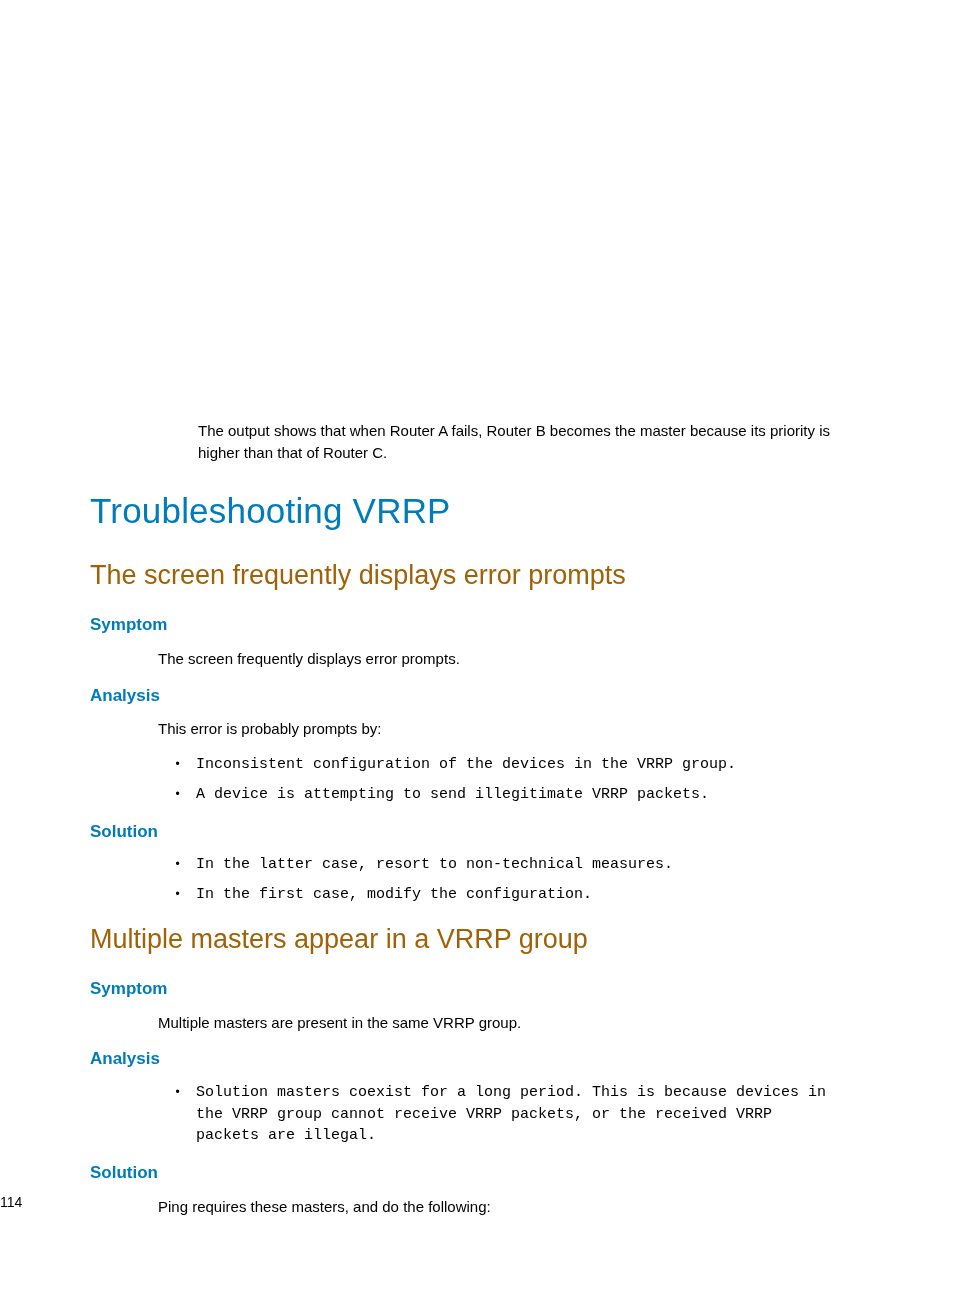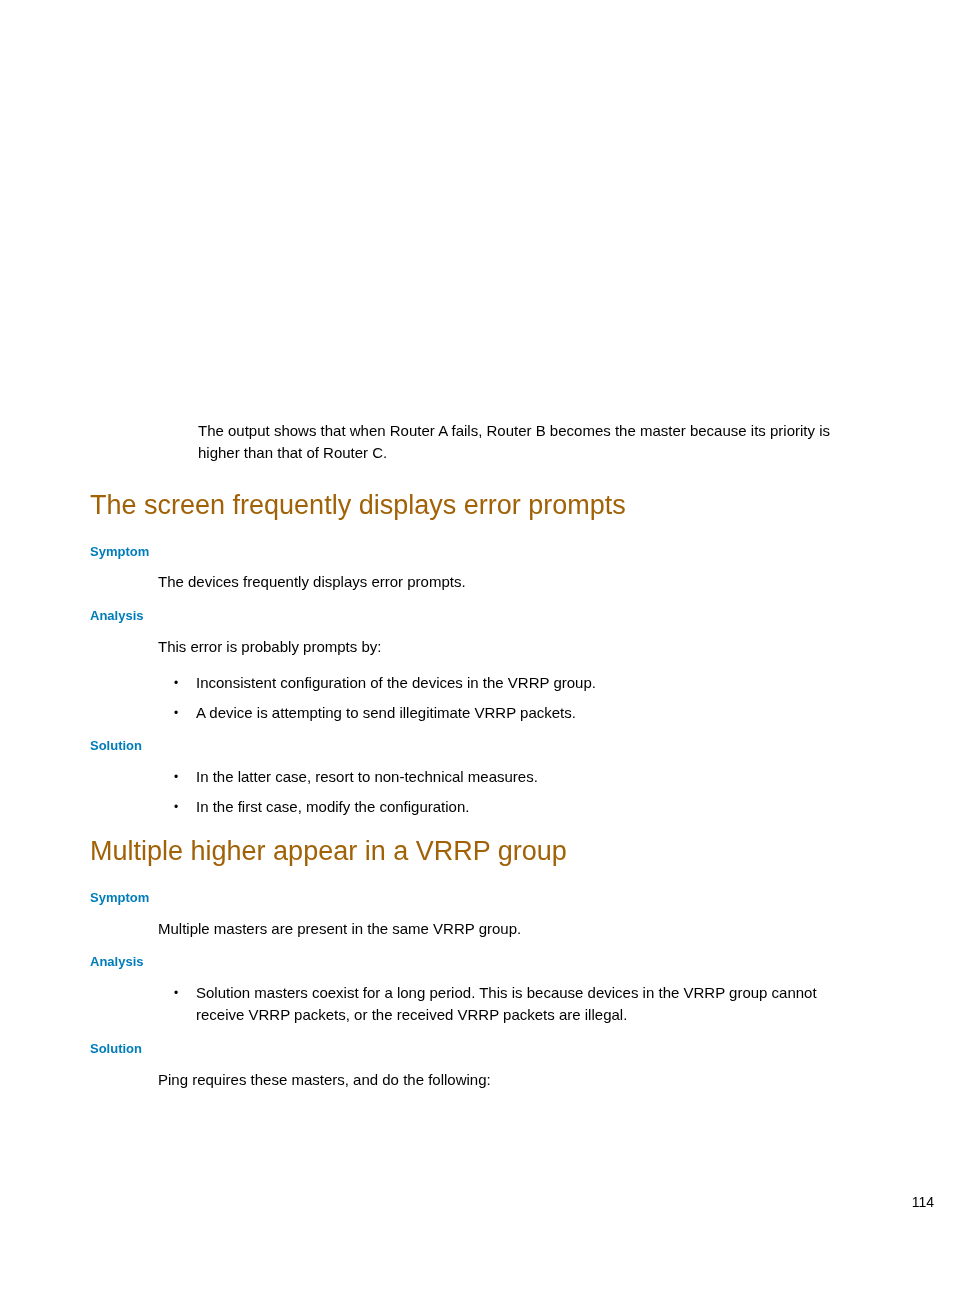--- a/index.html
+++ b/index.html
@@ -91,6 +91,7 @@
 
   <p class="intro-para">The output shows that when Router A fails, Router B becomes the master because its priority is higher than that of Router C.</p>
 
+  <h1 class="h1">Troubleshooting VRRP</h1>
 
   <h2 class="h2">The screen frequently displays error prompts</h2>
 

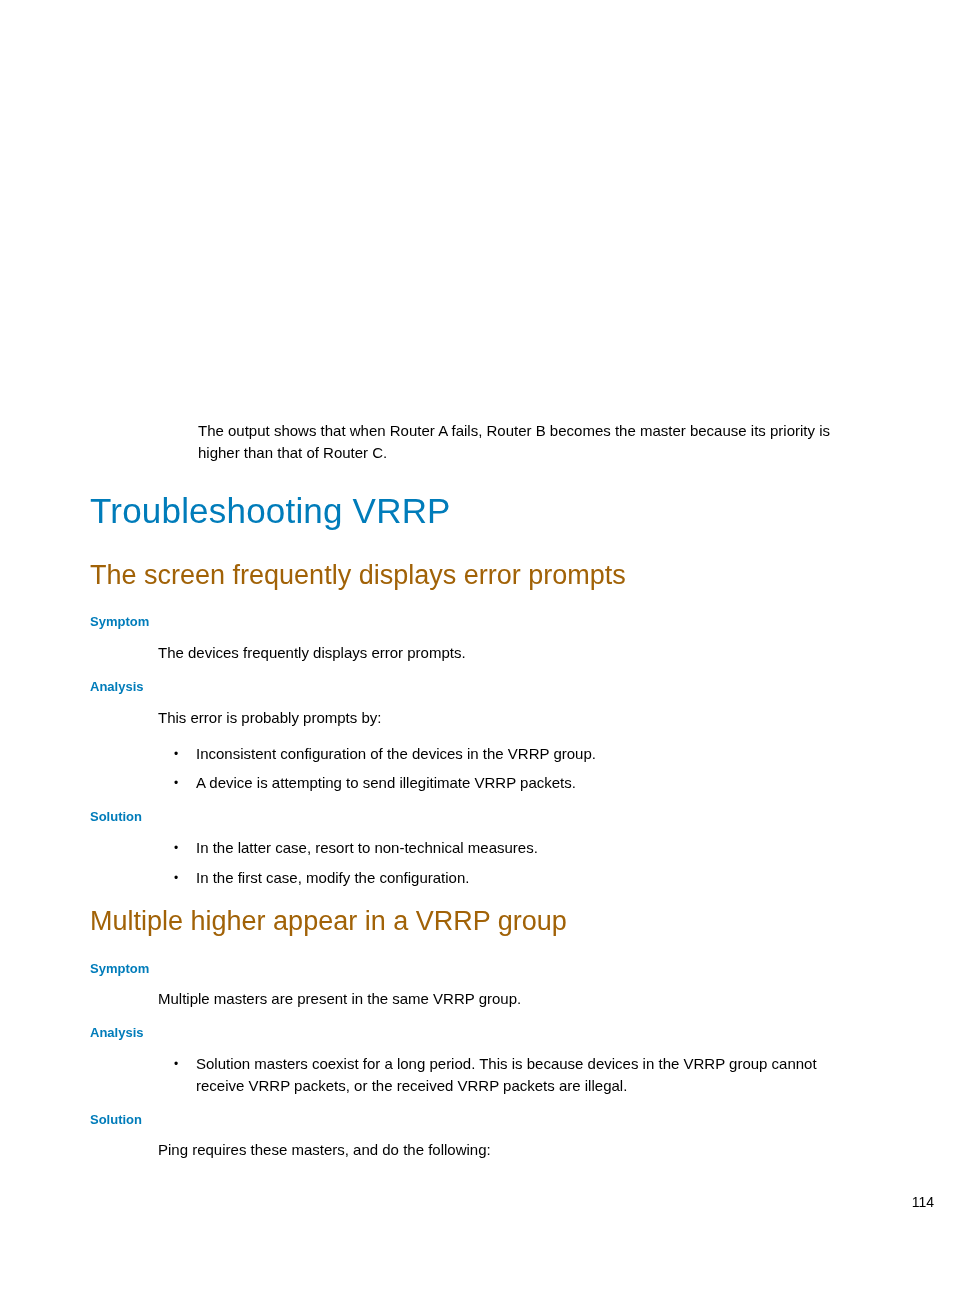--- a/index.html
+++ b/index.html
@@ -45,7 +45,7 @@
   }
   h3.h3 {
     font-weight: 700;
-    font-size: 13px;
+    font-size: 17px;
     color: #007cba;
     margin: 0 0 10px 0;
   }

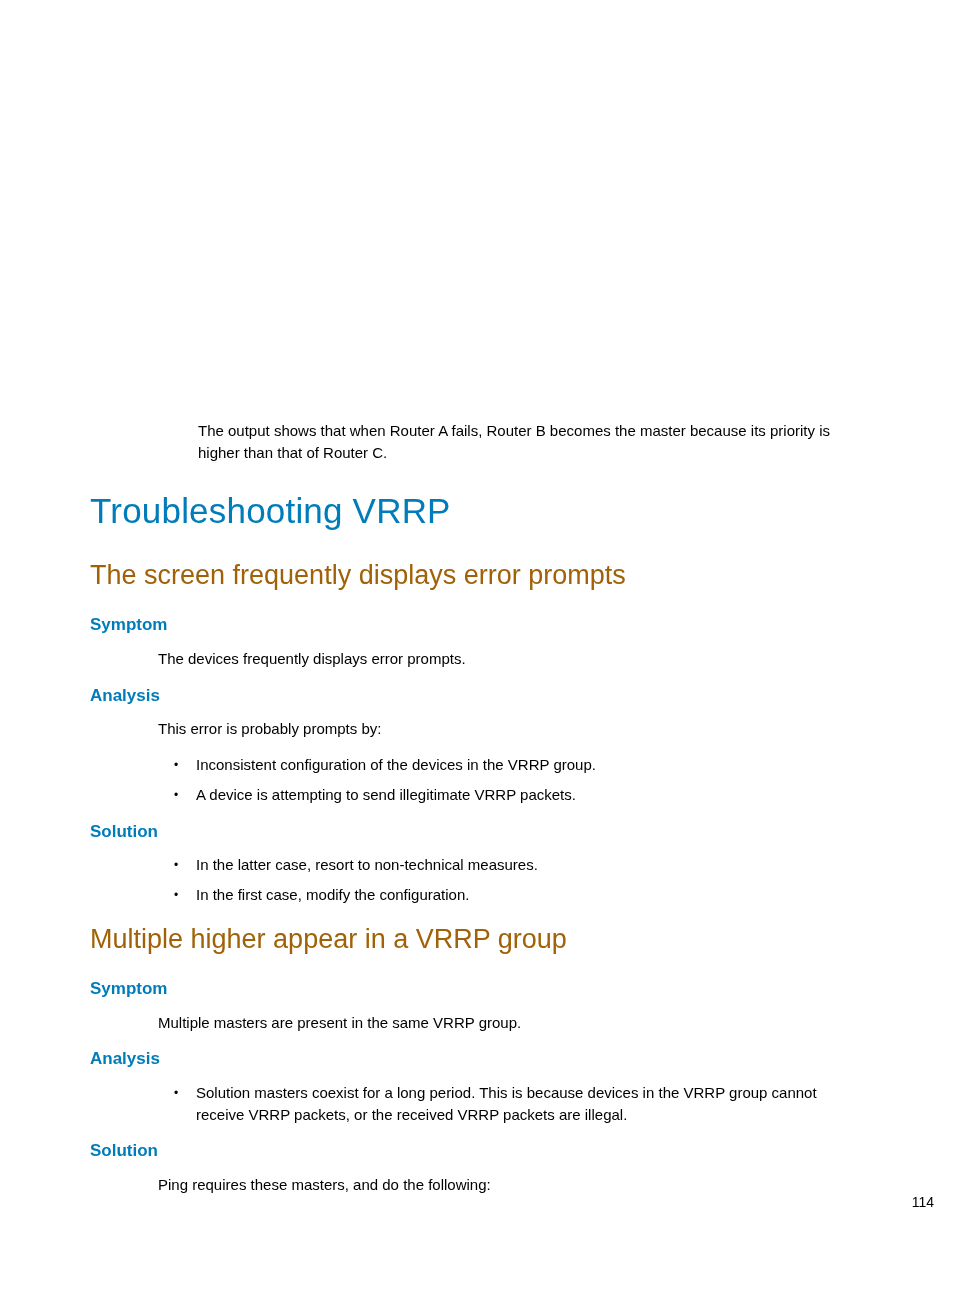--- a/index.html
+++ b/index.html
@@ -97,7 +97,7 @@
 
   <h3 class="h3">Symptom</h3>
   <div class="body-indent">
-    <p>The devices frequently displays error prompts.</p>
+    <p>The screen frequently displays error prompts.</p>
   </div>
 
   <h3 class="h3">Analysis</h3>

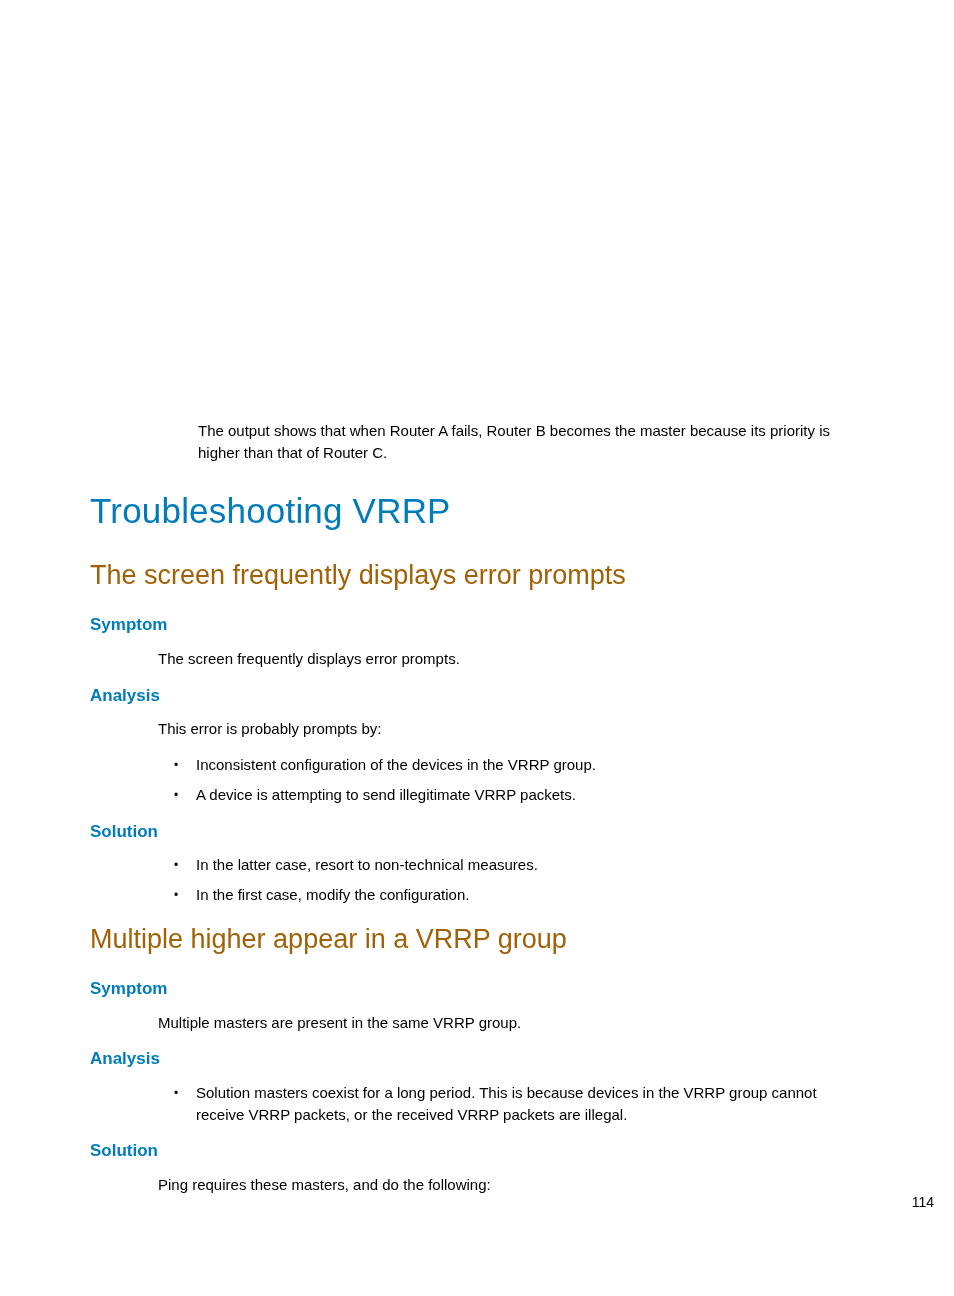--- a/index.html
+++ b/index.html
@@ -60,6 +60,7 @@
     list-style: none;
     margin: 0 0 14px 0;
     padding: 0 0 0 68px;
+    font-family: Liberation Mono, monospace;
   }
   ul.bullets li {
     position: relative;

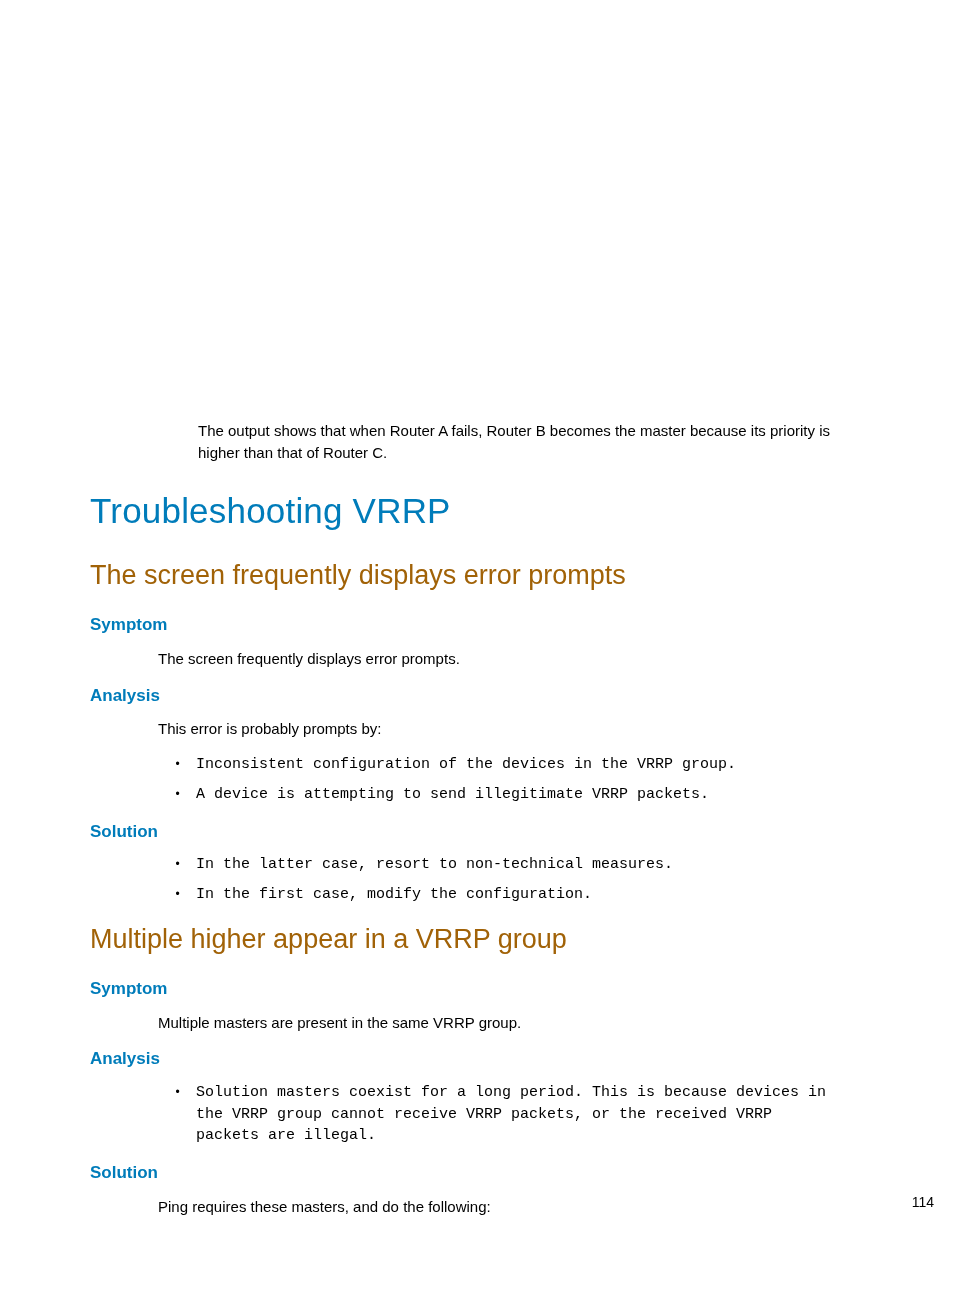--- a/index.html
+++ b/index.html
@@ -116,7 +116,7 @@
     <li>In the first case, modify the configuration.</li>
   </ul>
 
-  <h2 class="h2">Multiple higher appear in a VRRP group</h2>
+  <h2 class="h2">Multiple masters appear in a VRRP group</h2>
 
   <h3 class="h3">Symptom</h3>
   <div class="body-indent">

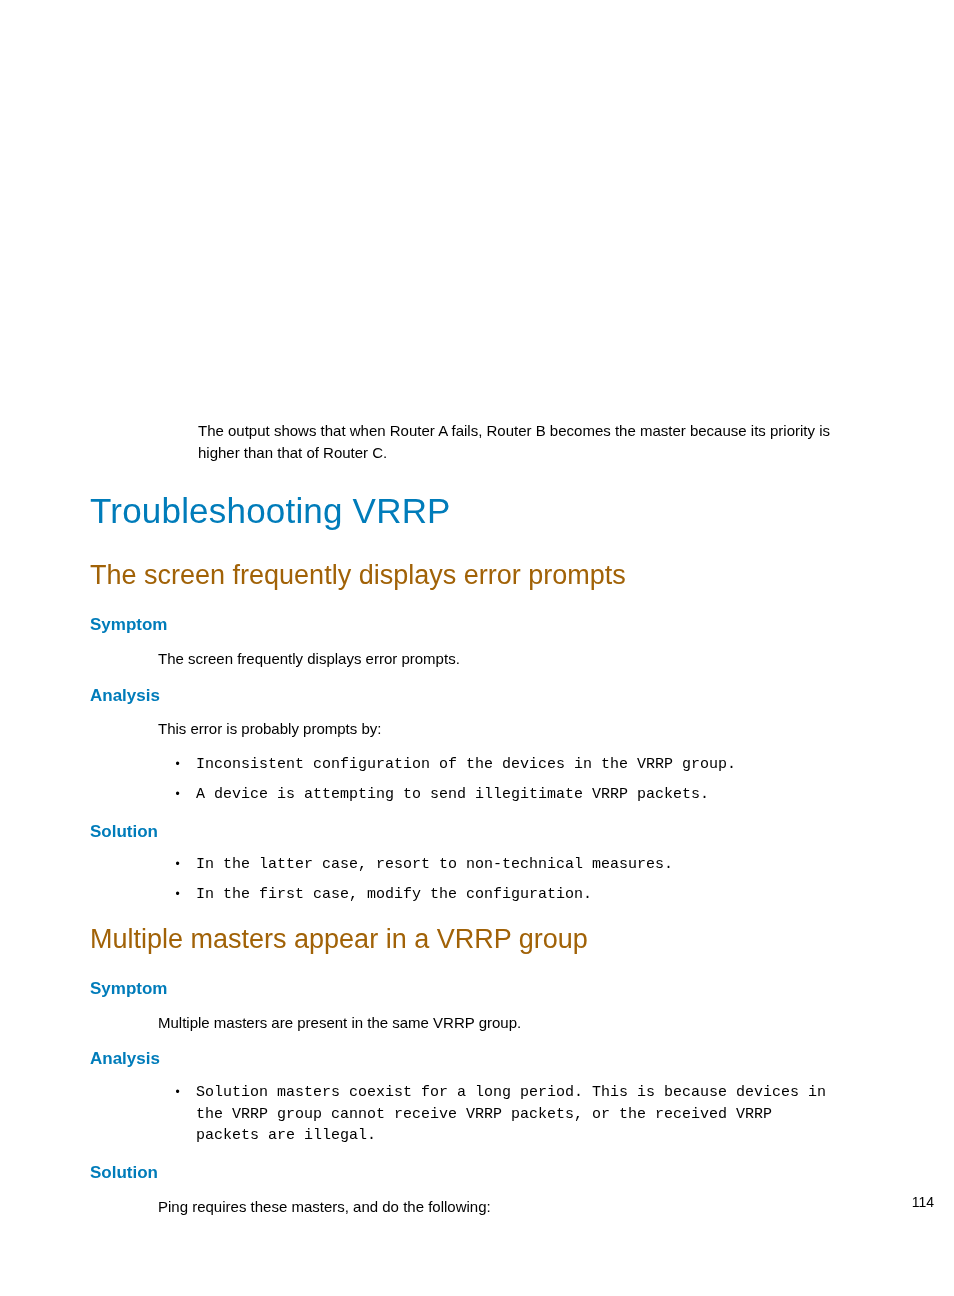--- a/index.html
+++ b/index.html
@@ -80,7 +80,7 @@
     bottom: 84px;
     left: 0;
     right: 0;
-    text-align: right;
+    text-align: left;
     font-size: 14px;
     color: #000;
   }

